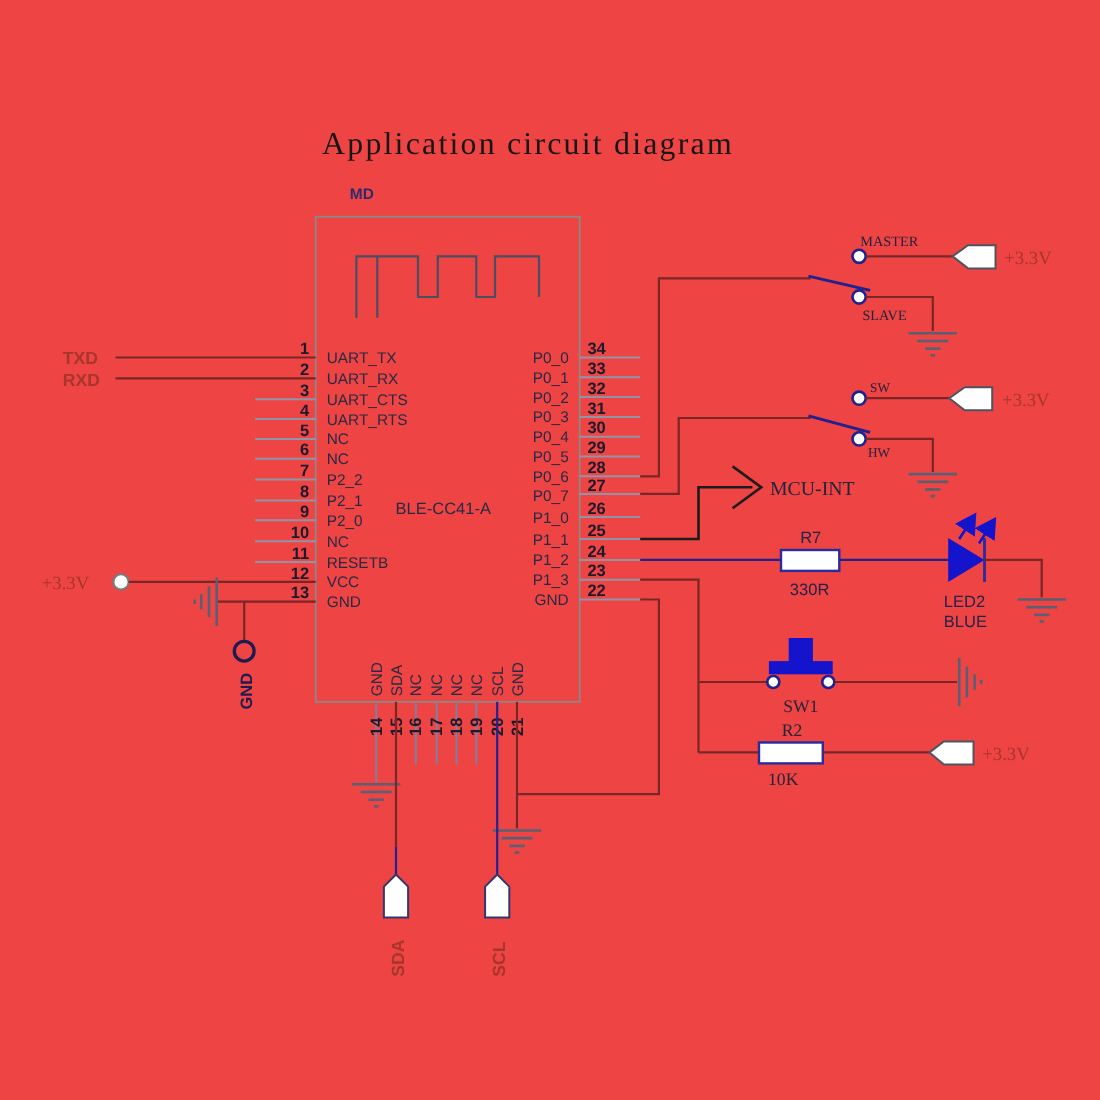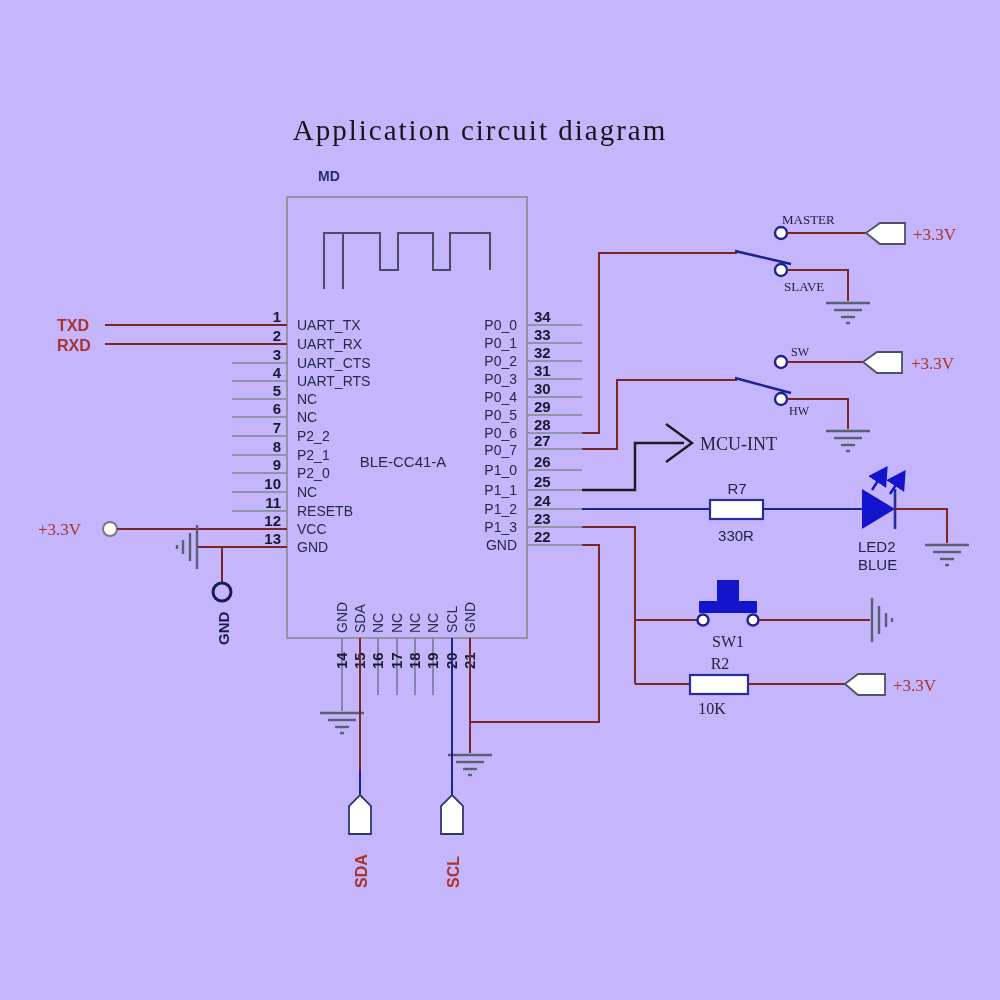--- a/index.html
+++ b/index.html
@@ -8,7 +8,7 @@
     --border:#8a8a8a; --black:#1c1c1c;
   }
   html,body{margin:0;padding:0;background:#fff;}
-  .stage{width:1000px;height:1000px;background:#c4b5fd;position:relative;overflow:hidden;}
+  .stage{width:1000px;height:1000px;background:#ef4444;position:relative;overflow:hidden;}
   svg{display:block;}
   
   .w-m{stroke:var(--wire);stroke-width:2;fill:none;}

